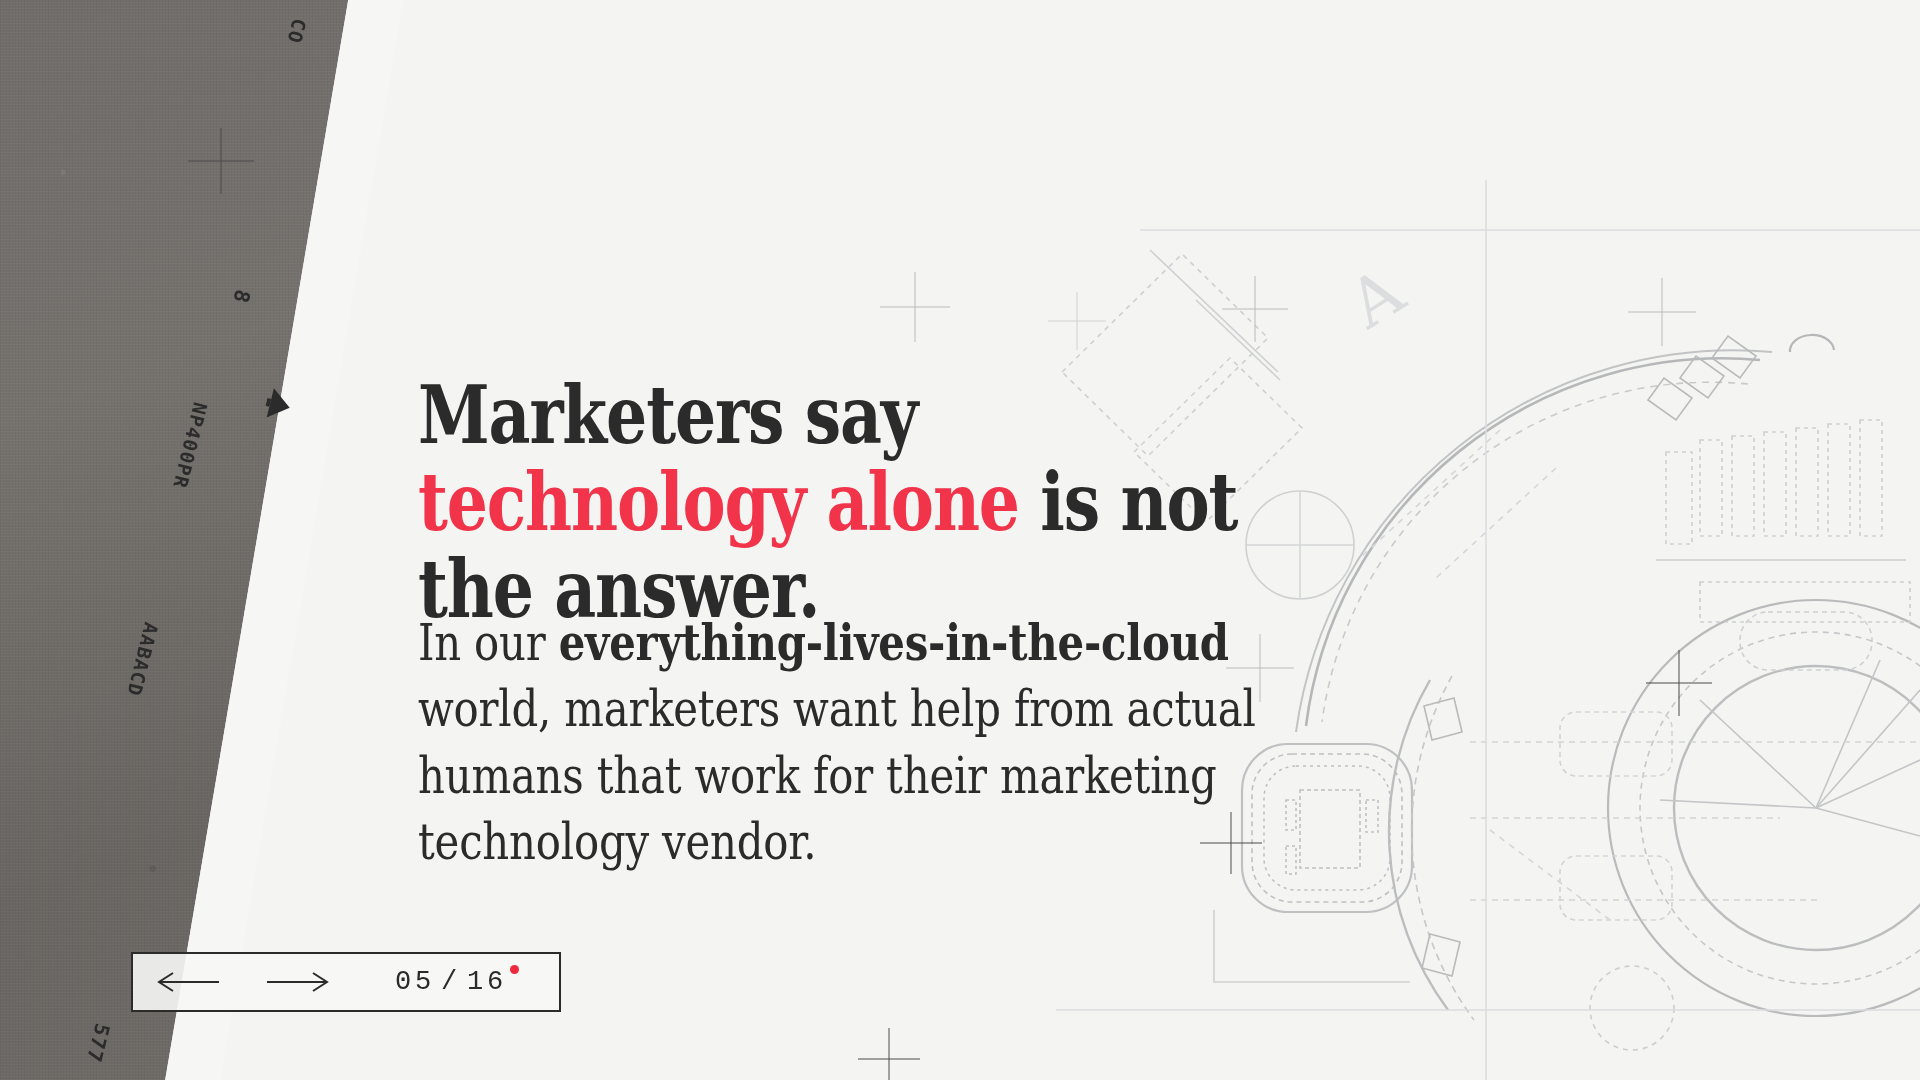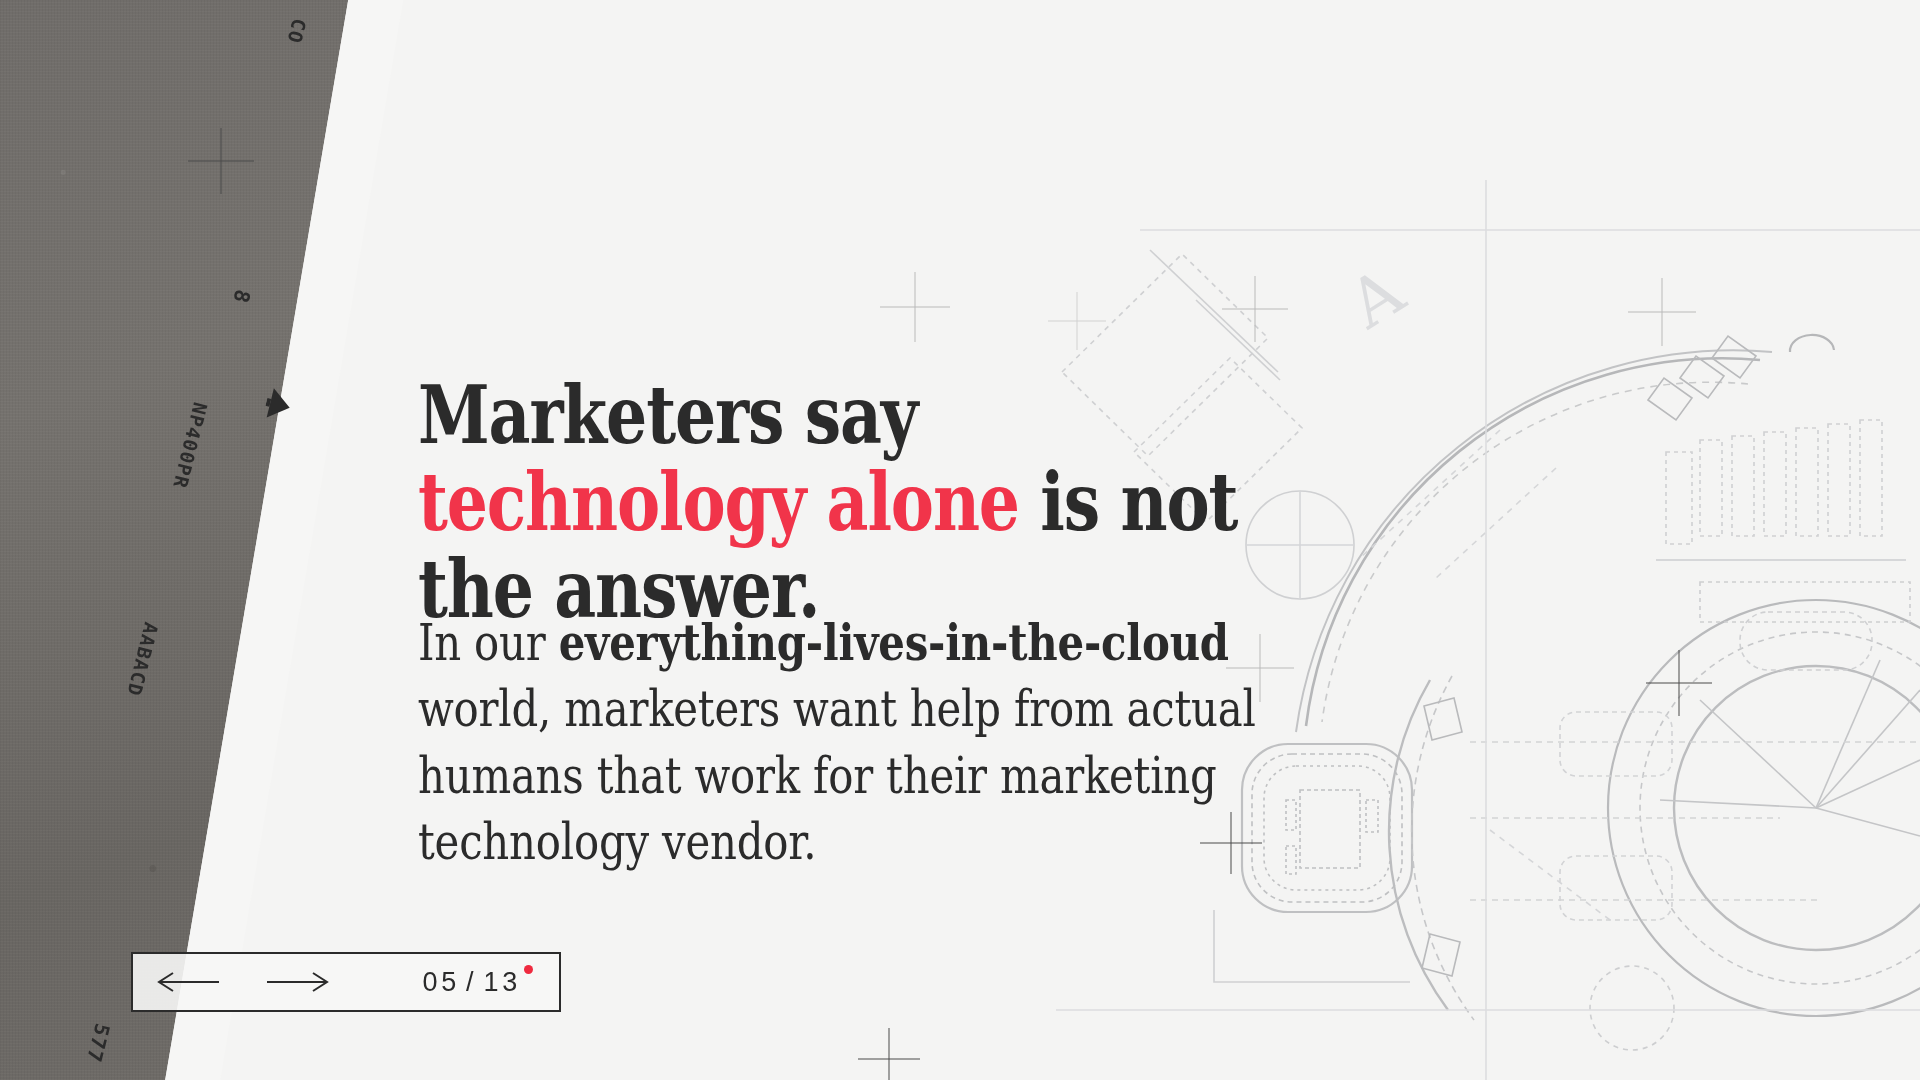--- a/index.html
+++ b/index.html
@@ -116,8 +116,8 @@
   .arrow{width:64px;height:22px;position:relative;cursor:pointer;}
   .arrow svg{display:block;}
   .pager-count{
-    margin-left:auto;padding-right:26px;
-    font-family:Liberation Sans, sans-serif;
+    margin-left:auto;padding-right:40px;
+    font-family:Liberation Mono, monospace;
     font-size:27px;
     letter-spacing:.14em;
     color:#2b2b2b;

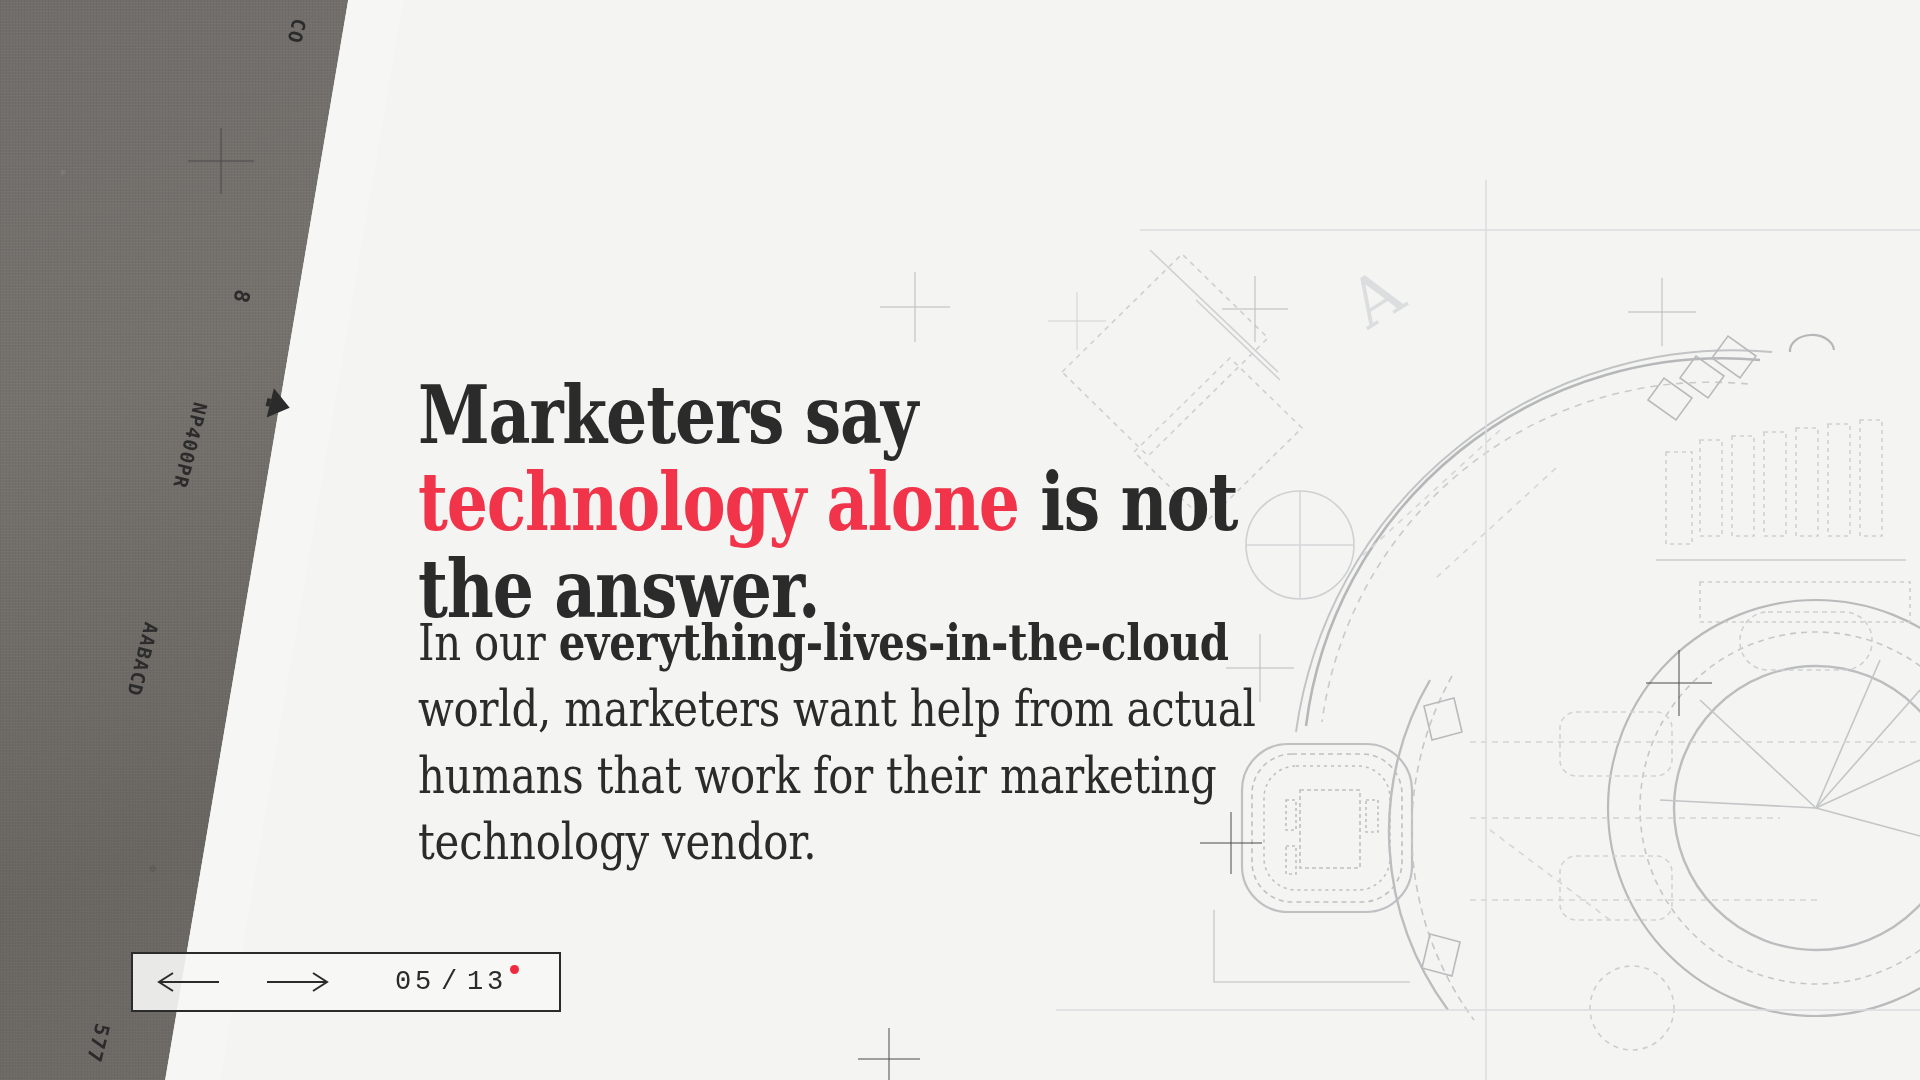--- a/index.html
+++ b/index.html
@@ -318,7 +318,7 @@
     <div class="pager-count">
       <span>05</span>
       <span class="sep">/</span>
-      <span>13</span>
+      <span>16</span>
       <span class="reddot"></span>
     </div>
   </div>

